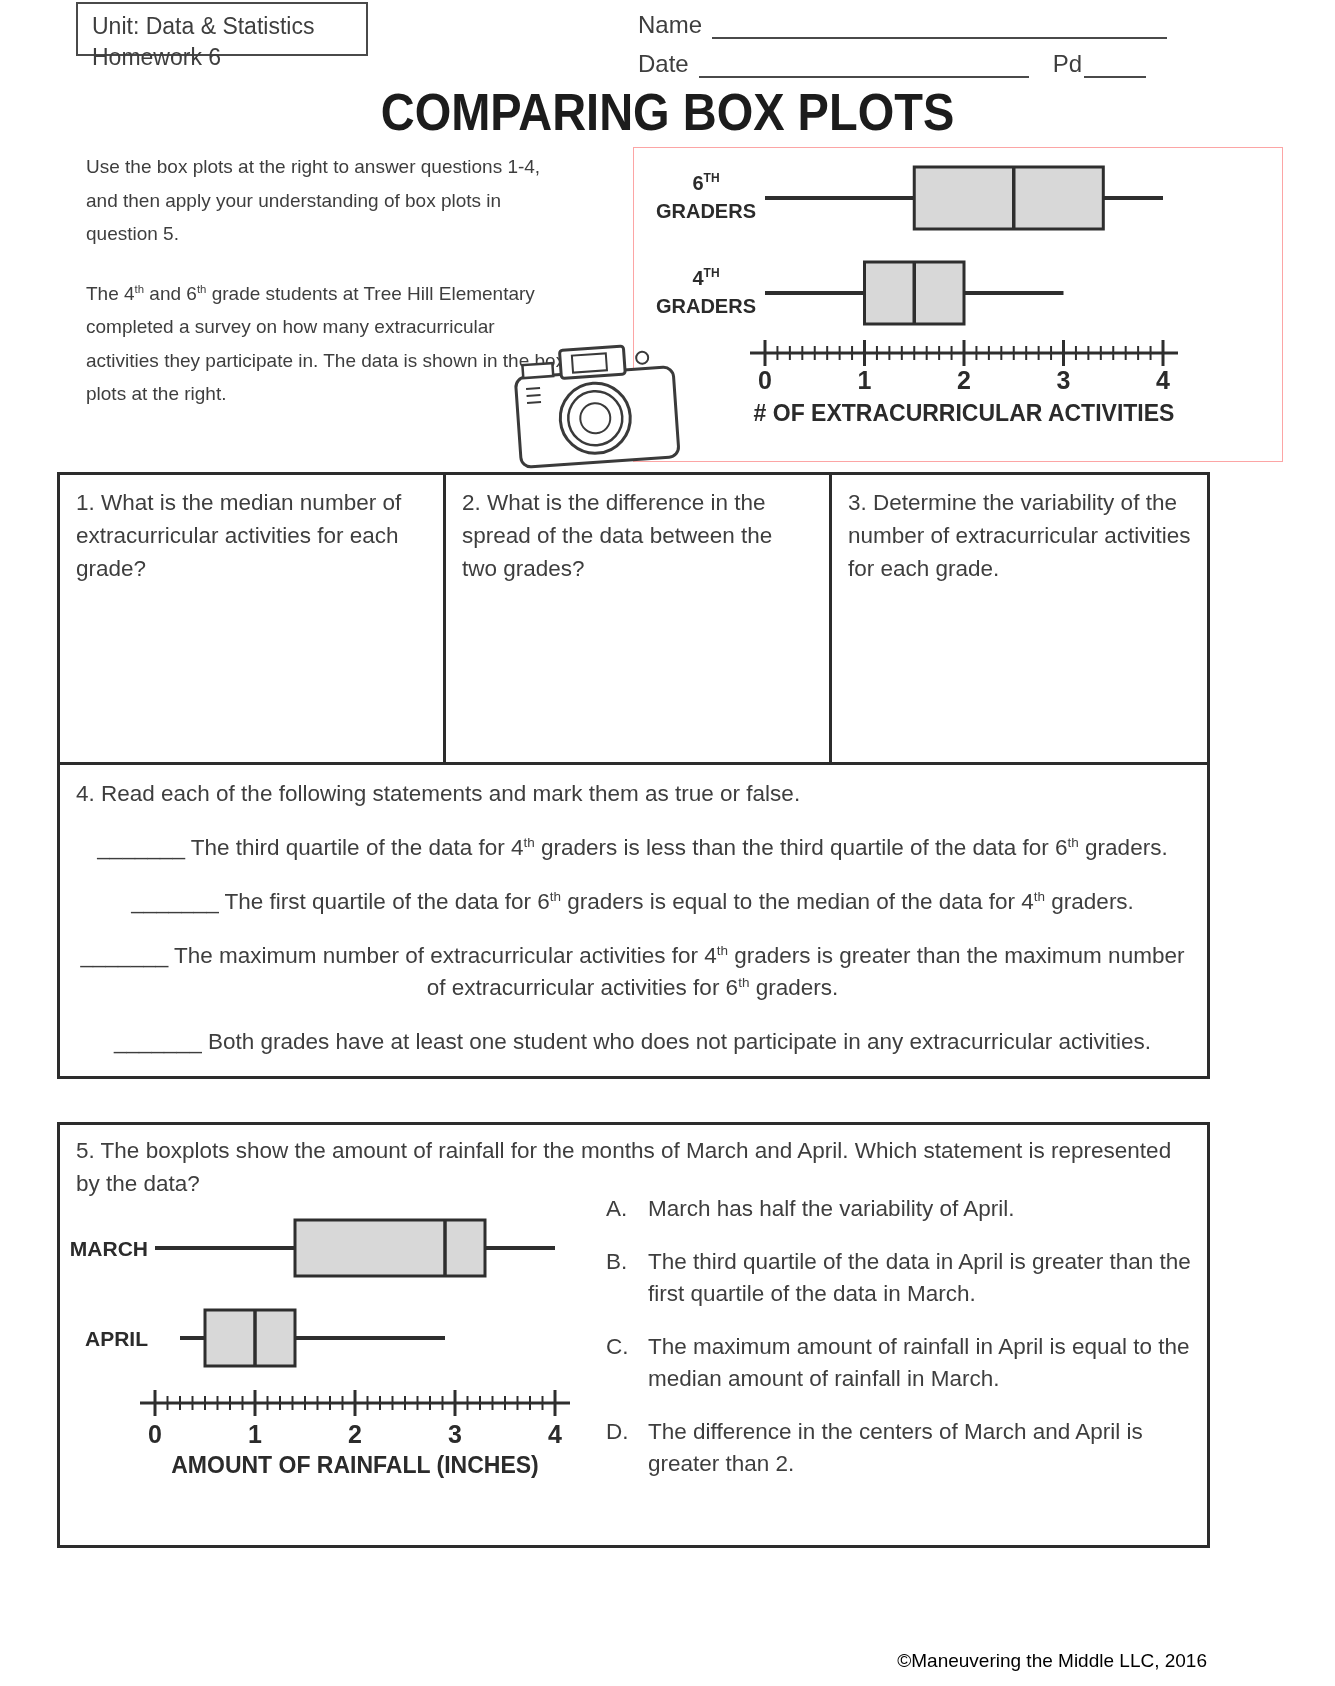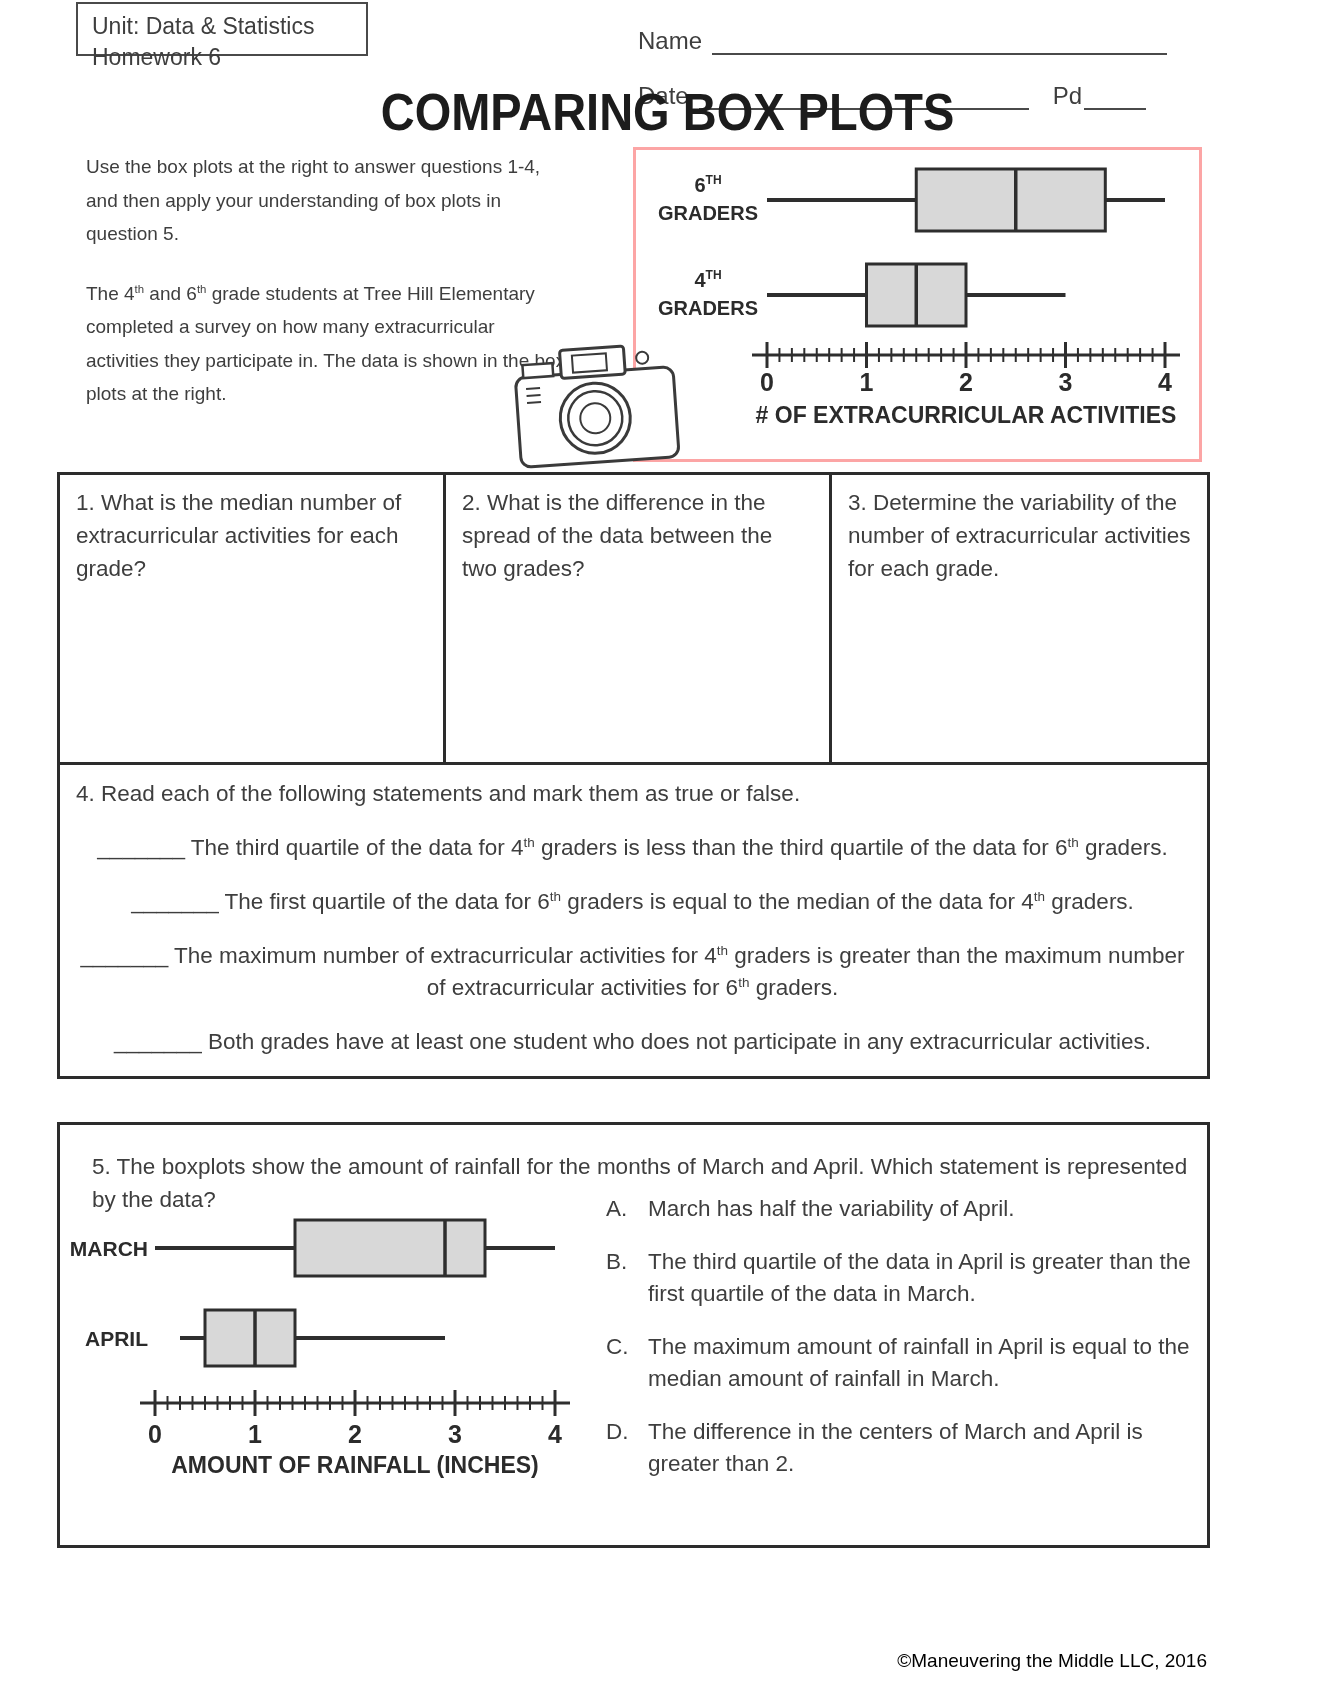--- a/index.html
+++ b/index.html
@@ -11,7 +11,7 @@
               border:2px solid #4a4a4a; padding:7px 14px; font-size:23px; line-height:31px; }
 
   .name-date { position:absolute; left:638px; top:0; width:534px; font-size:24px; }
-  .nd-row { display:flex; align-items:flex-end; height:55px; }
+  .nd-row { display:flex; align-items:flex-end; height:39px; }
   .blank { display:inline-block; border-bottom:2px solid #4a4a4a; height:28px; margin-left:10px; }
   .name-blank { width:455px; }
   .date-blank { width:330px; }

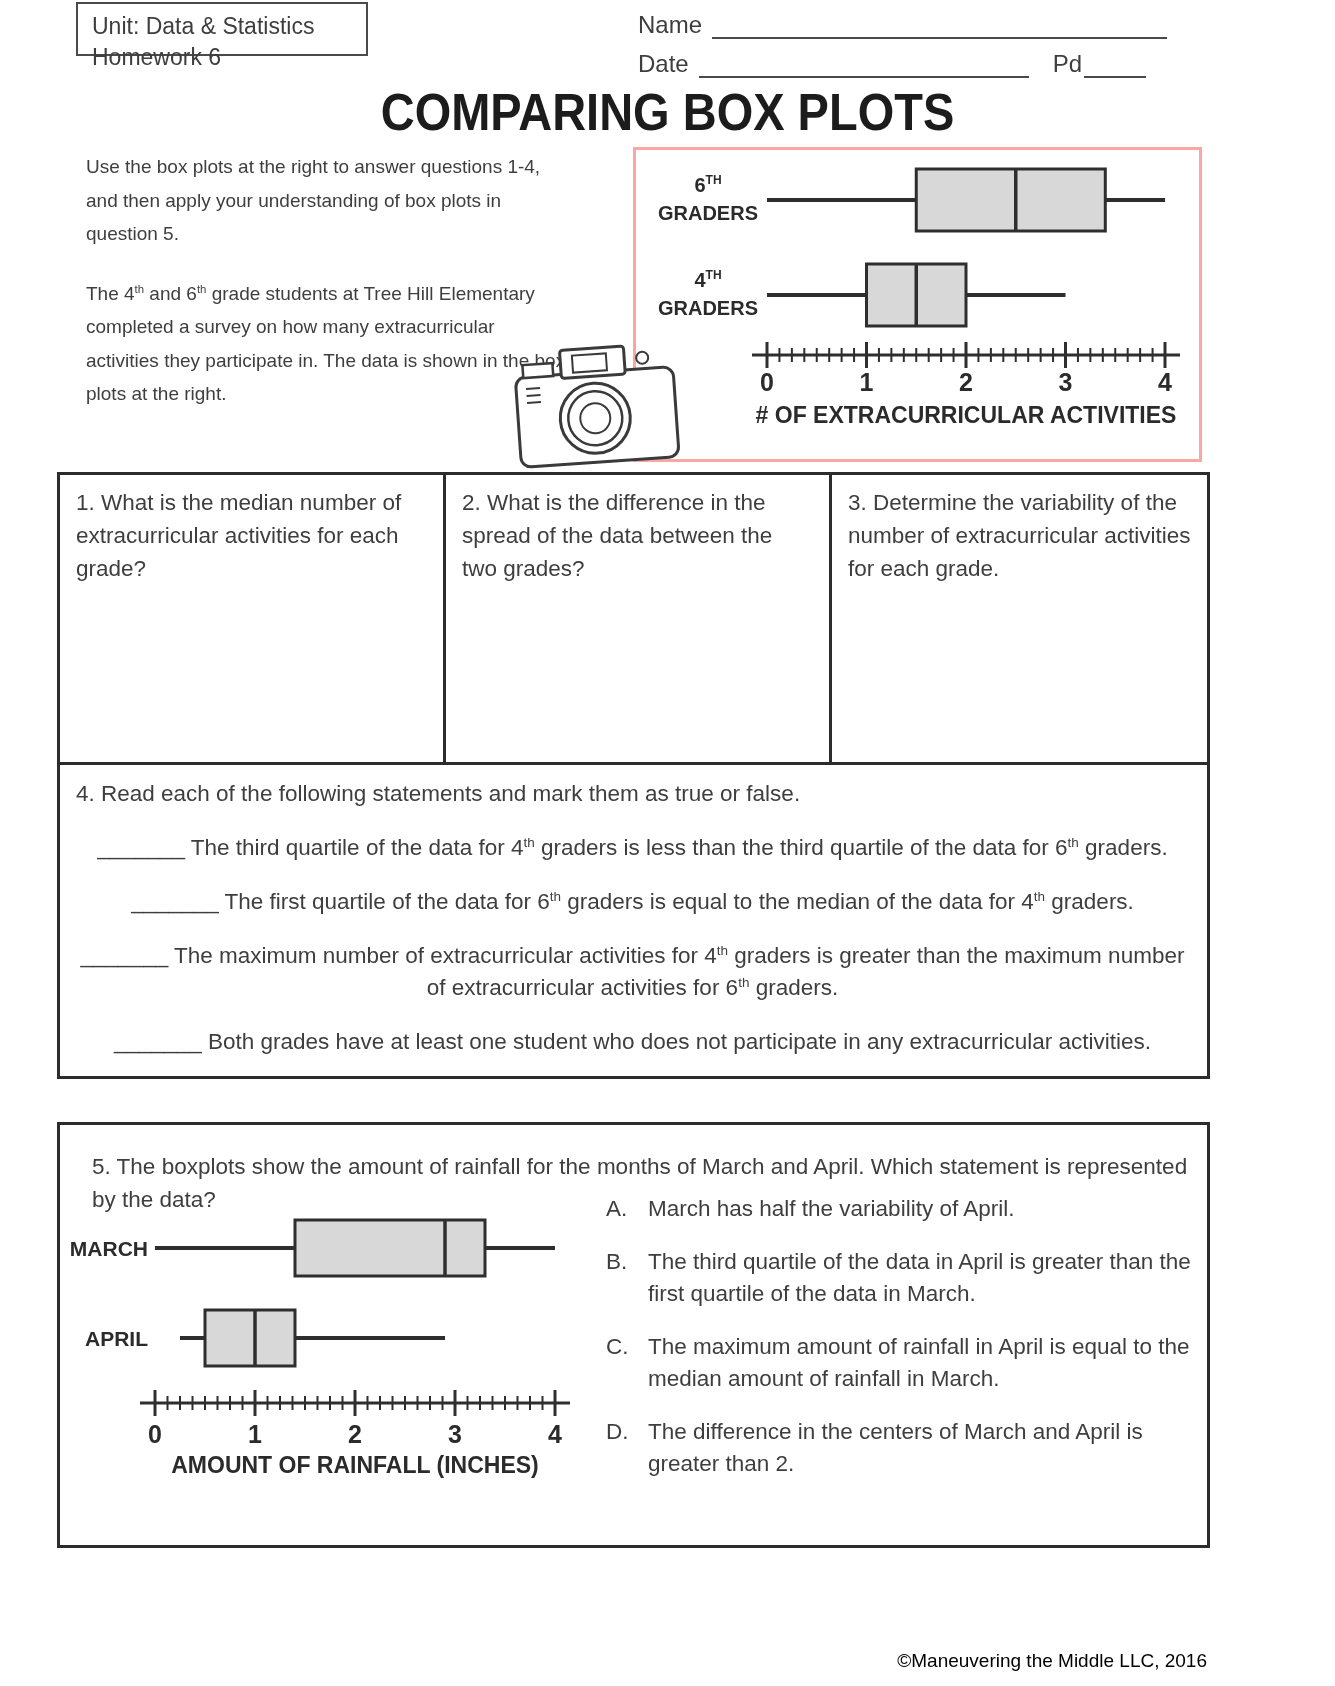--- a/index.html
+++ b/index.html
@@ -24,7 +24,7 @@
   .intro { position:absolute; left:86px; top:150px; width:480px; font-size:19px; line-height:33.5px; }
   .intro p { margin:0 0 26px 0; }
 
-  .figure-box { position:absolute; left:633px; top:147px; width:569px; height:315px; border:3px solid #fca5a5; }
+  .figure-box { position:absolute; left:633px; top:147px; width:650px; height:315px; border:1px solid #fca5a5; }
   .camera { position:absolute; left:498px; top:334px; z-index:5; }
 
   .q-table { position:absolute; left:57px; top:472px; width:1153px; border:3px solid #2c2c2c; background:#fff; }

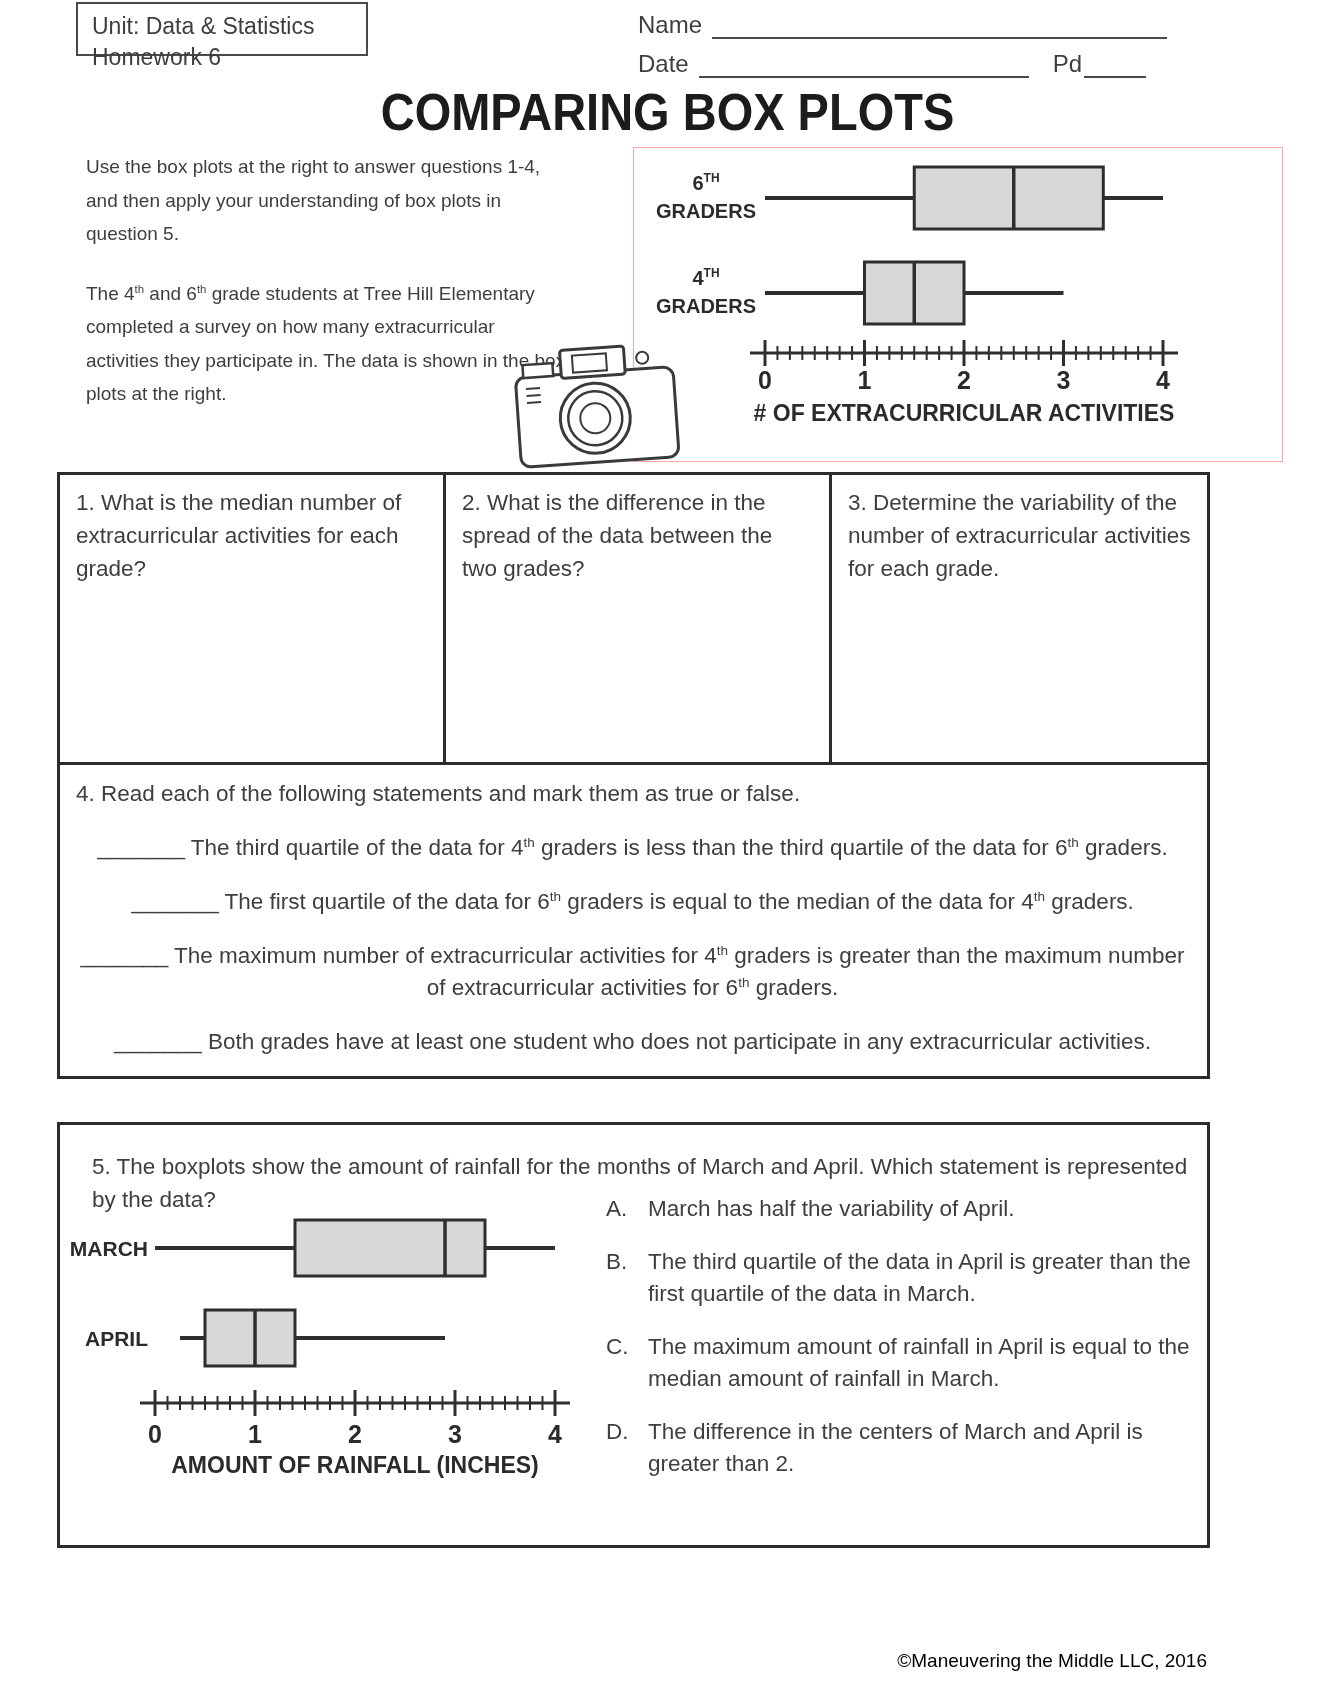--- a/index.html
+++ b/index.html
@@ -36,7 +36,7 @@
   .stmt { margin:22px 0 0 0;text-align:center; }
 
   .q5-box { position:absolute; left:57px; top:1122px; width:1153px; height:426px; border:3px solid #2c2c2c; background:#fff; }
-  .q5-prompt { position:absolute; left:16px; top:9px; width:1122px; margin:16px; font-size:22.5px; line-height:33px; }
+  .q5-prompt { position:absolute; left:16px; top:9px; width:1122px; margin:0; font-size:22.5px; line-height:33px; }
   #fig-rainfall { position:absolute; left:8px; top:80px; }
   .choices { position:absolute; left:546px; top:68px; width:596px; font-size:22.5px; line-height:32px; }
   .choice { display:flex; margin-bottom:21px; }

